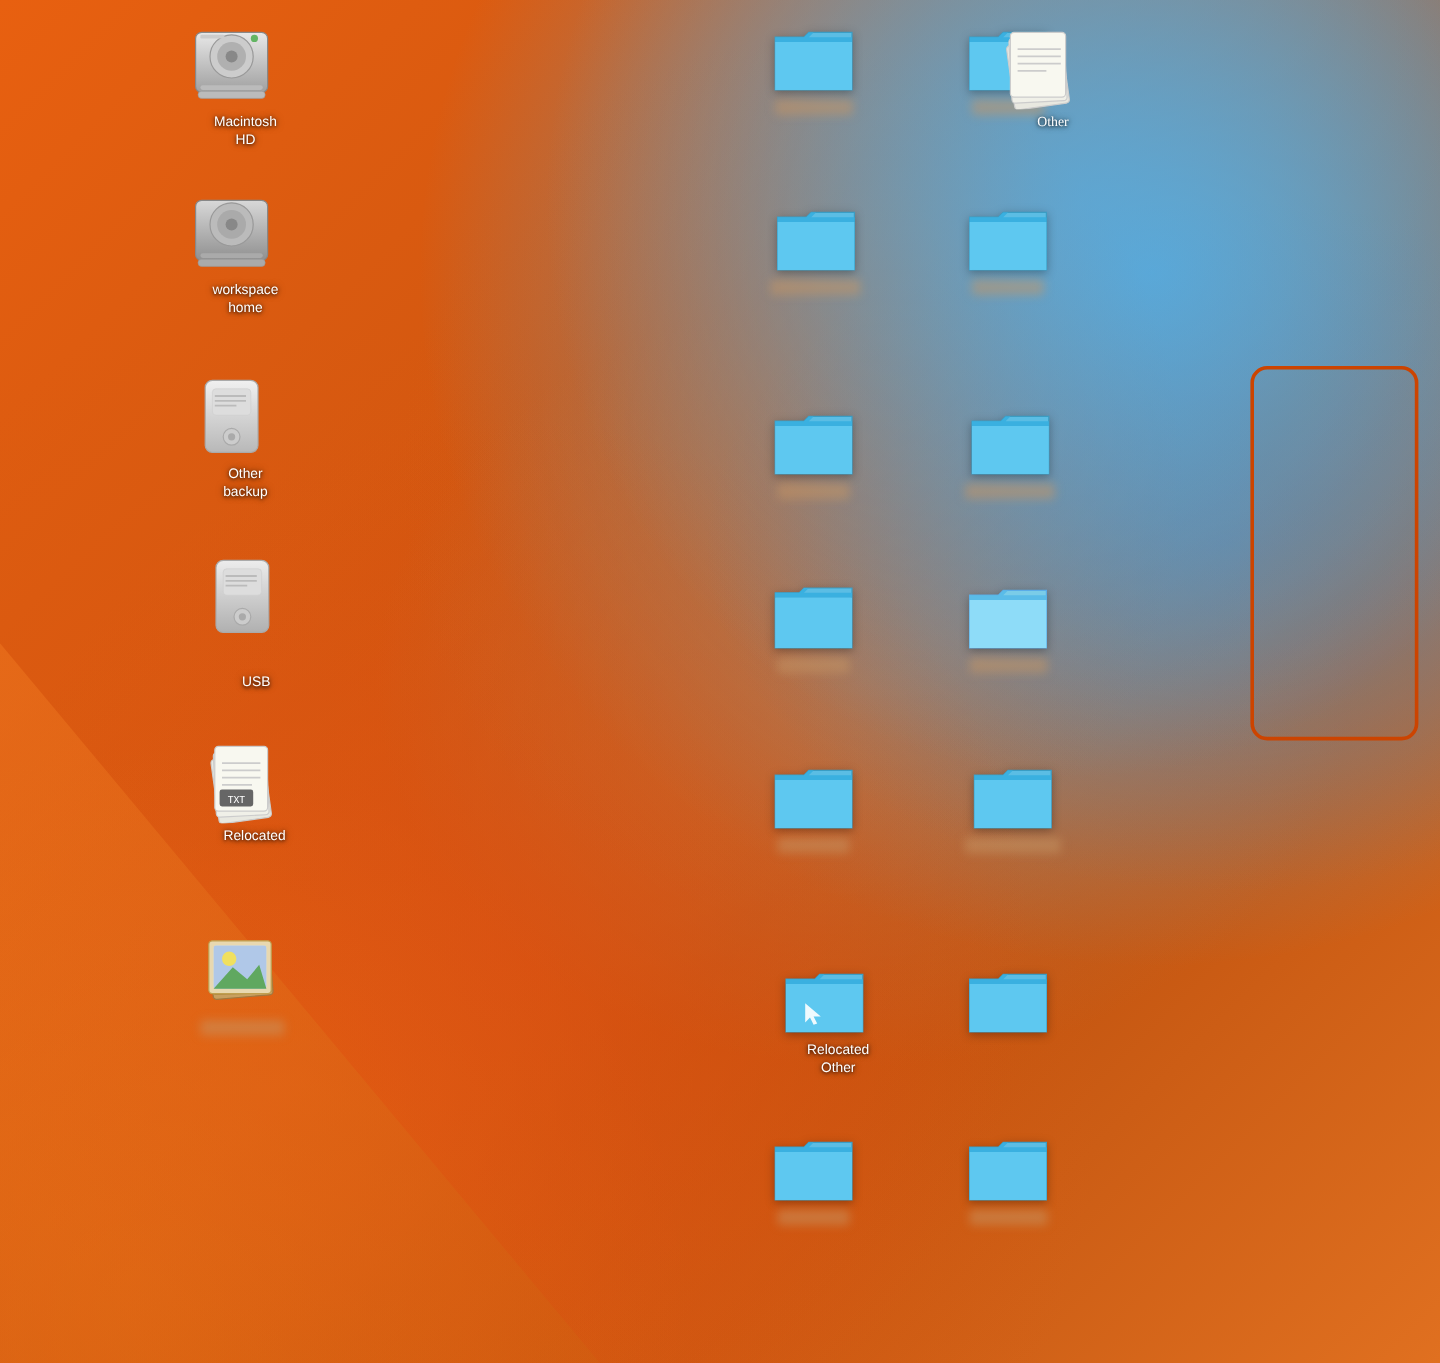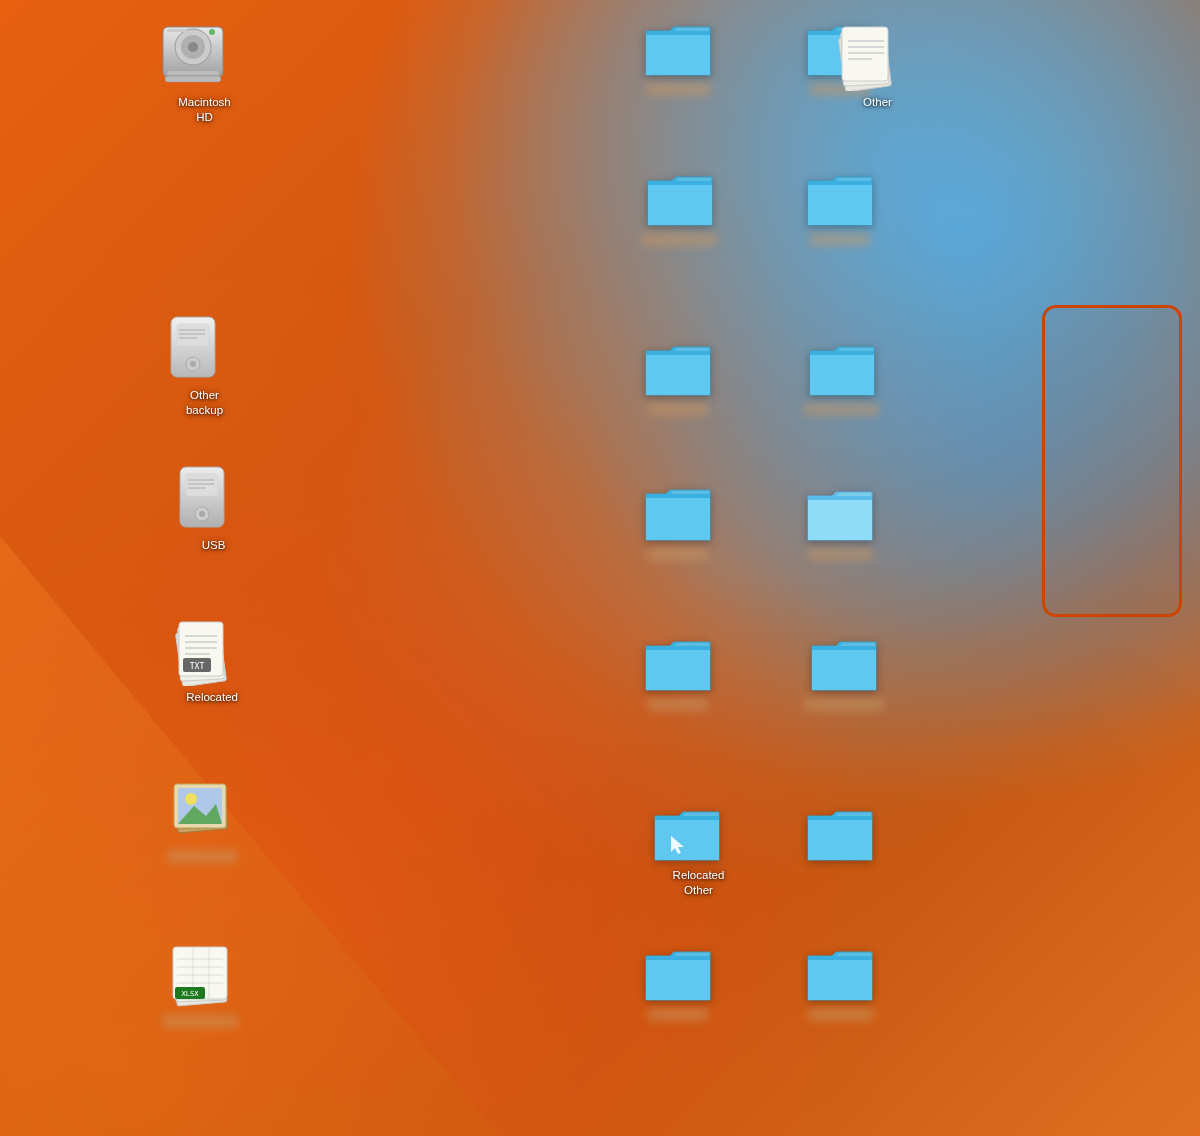--- a/index.html
+++ b/index.html
@@ -400,7 +400,7 @@
     <div class="label-blurred" style="width:55px;"></div>
   </div>
 
-  <div class="icon-group" style="left:828px; top:15px;">
+  <div class="icon-group" style="left:828px; top:15px;font-family:Liberation Serif, serif;">
     <div class="icon-img">
       <svg width="68" height="72" viewBox="0 0 68 72">
 

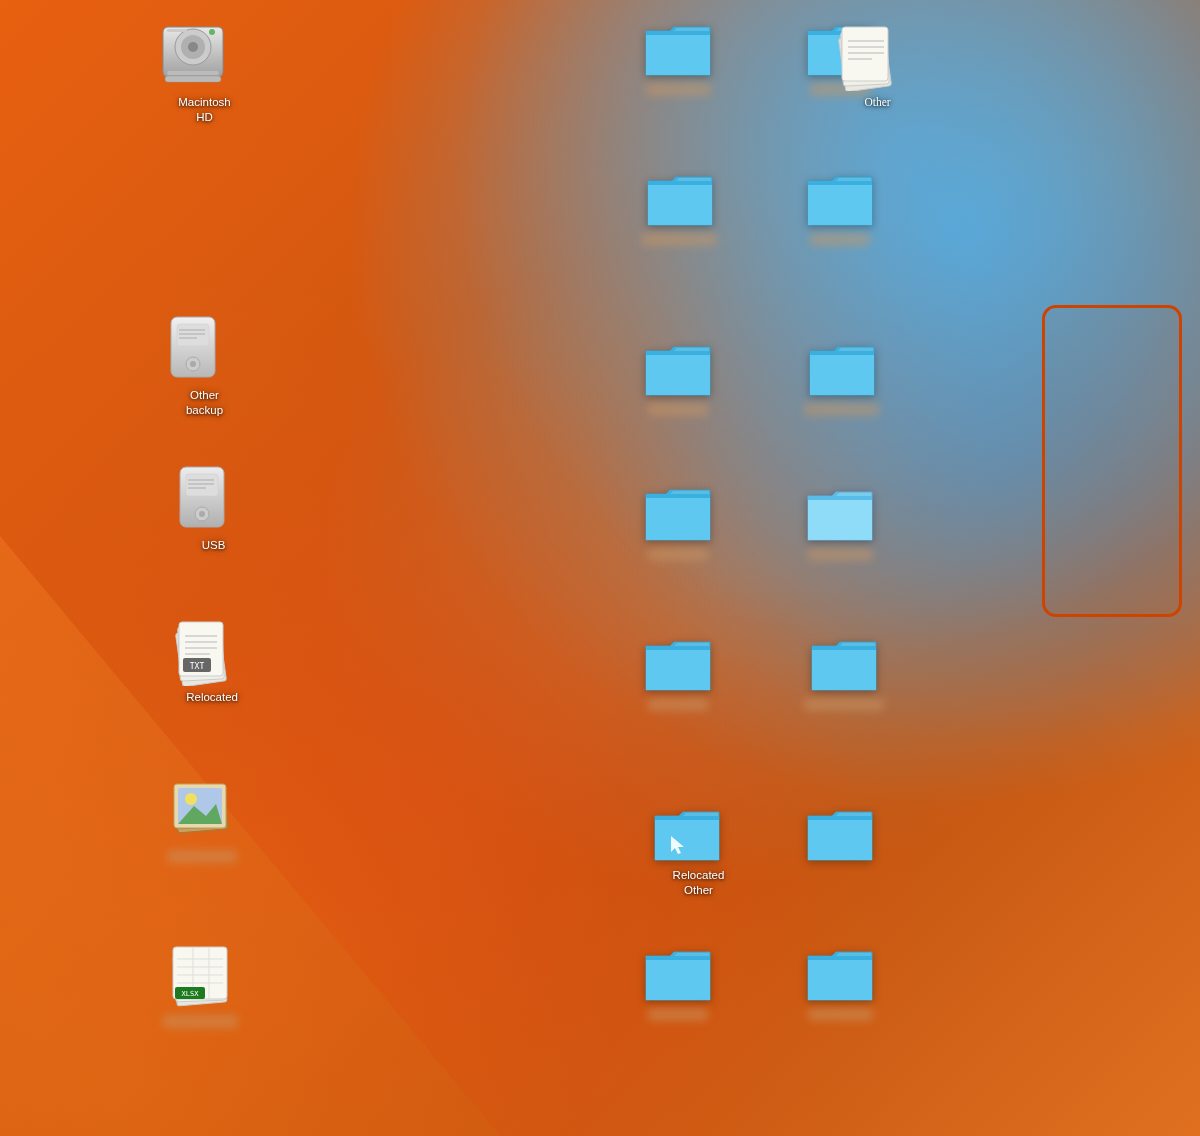--- a/index.html
+++ b/index.html
@@ -142,6 +142,25 @@
     <span class="icon-label">Macintosh HD</span>
   </div>
 
+  <div class="icon-group" style="right:958px; top:155px;">
+    <div class="icon-img">
+      <svg width="72" height="72" viewBox="0 0 72 72">
+        <defs>
+          <linearGradient id="hddGrad2" x1="0%" y1="0%" x2="0%" y2="100%">
+            <stop offset="0%" style="stop-color:#d8d8d8"></stop>
+            <stop offset="100%" style="stop-color:#909090"></stop>
+          </linearGradient>
+        </defs>
+        <rect x="6" y="8" width="60" height="50" rx="5" fill="url(#hddGrad2)" stroke="#888" stroke-width="1"></rect>
+        <ellipse cx="36" cy="28" rx="18" ry="18" fill="#bbb" stroke="#999" stroke-width="1"></ellipse>
+        <ellipse cx="36" cy="28" rx="12" ry="12" fill="#aaa"></ellipse>
+        <ellipse cx="36" cy="28" rx="5" ry="5" fill="#888"></ellipse>
+        <rect x="10" y="52" width="52" height="4" rx="2" fill="#aaa"></rect>
+        <rect x="8" y="57" width="56" height="6" rx="3" fill="#aaa" stroke="#999" stroke-width="0.5"></rect>
+      </svg>
+    </div>
+    <span class="icon-label">workspace home</span>
+  </div>
 
   <div class="right-col-selection"></div>
 

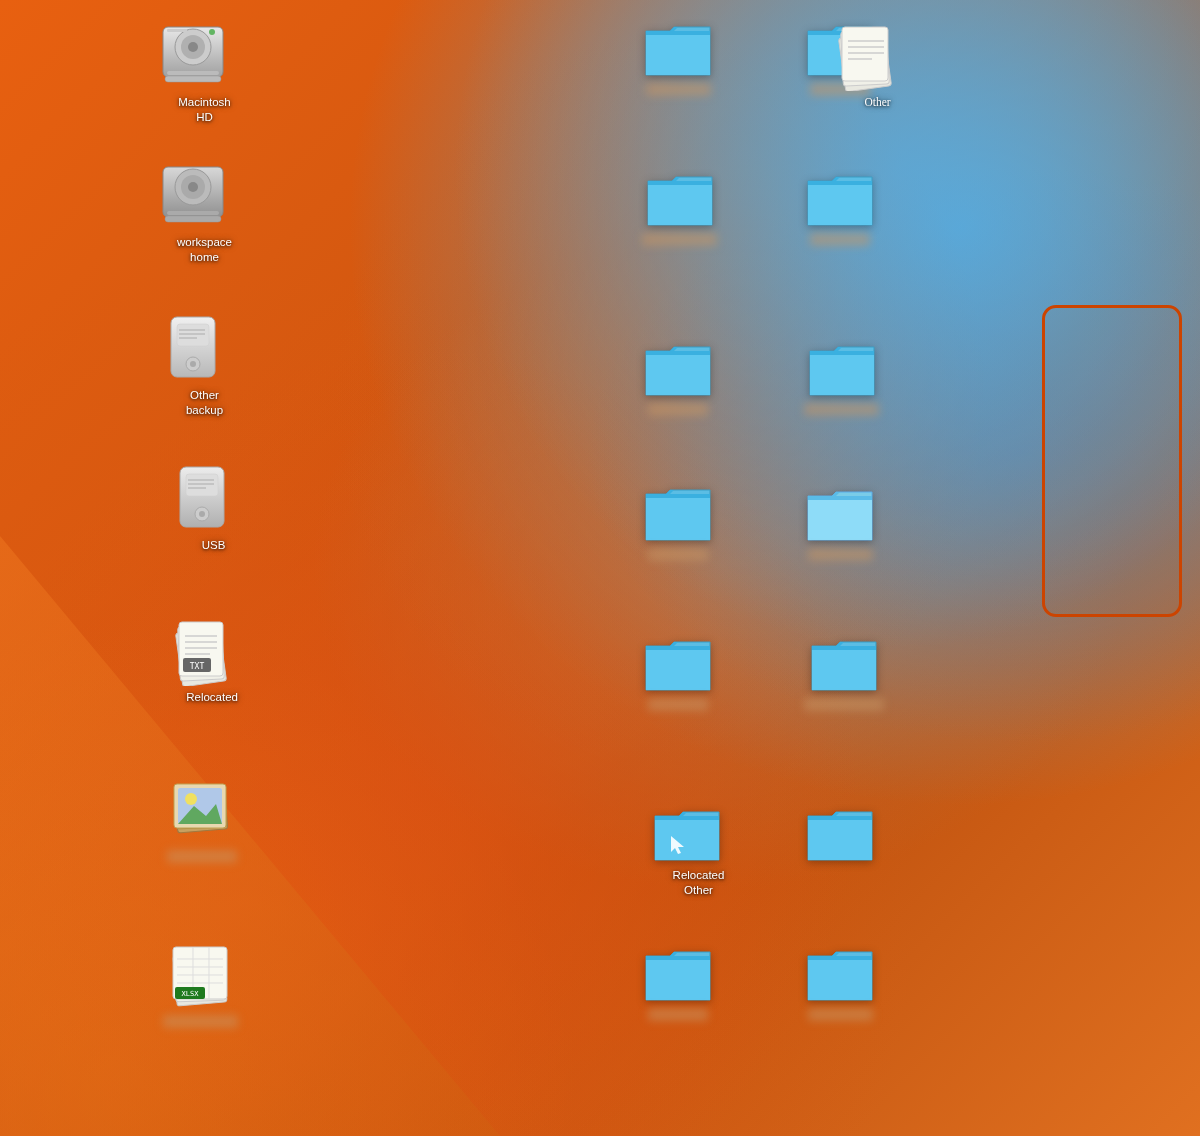--- a/index.html
+++ b/index.html
@@ -185,7 +185,7 @@
     <span class="icon-label">Other backup</span>
   </div>
 
-  <div class="icon-group" style="right:958px; top:458px;">
+  <div class="icon-group" style="right:958px; top:458px;gap:24px;">
     <div class="icon-img">
       <svg width="72" height="72" viewBox="0 0 72 72">
         <defs>

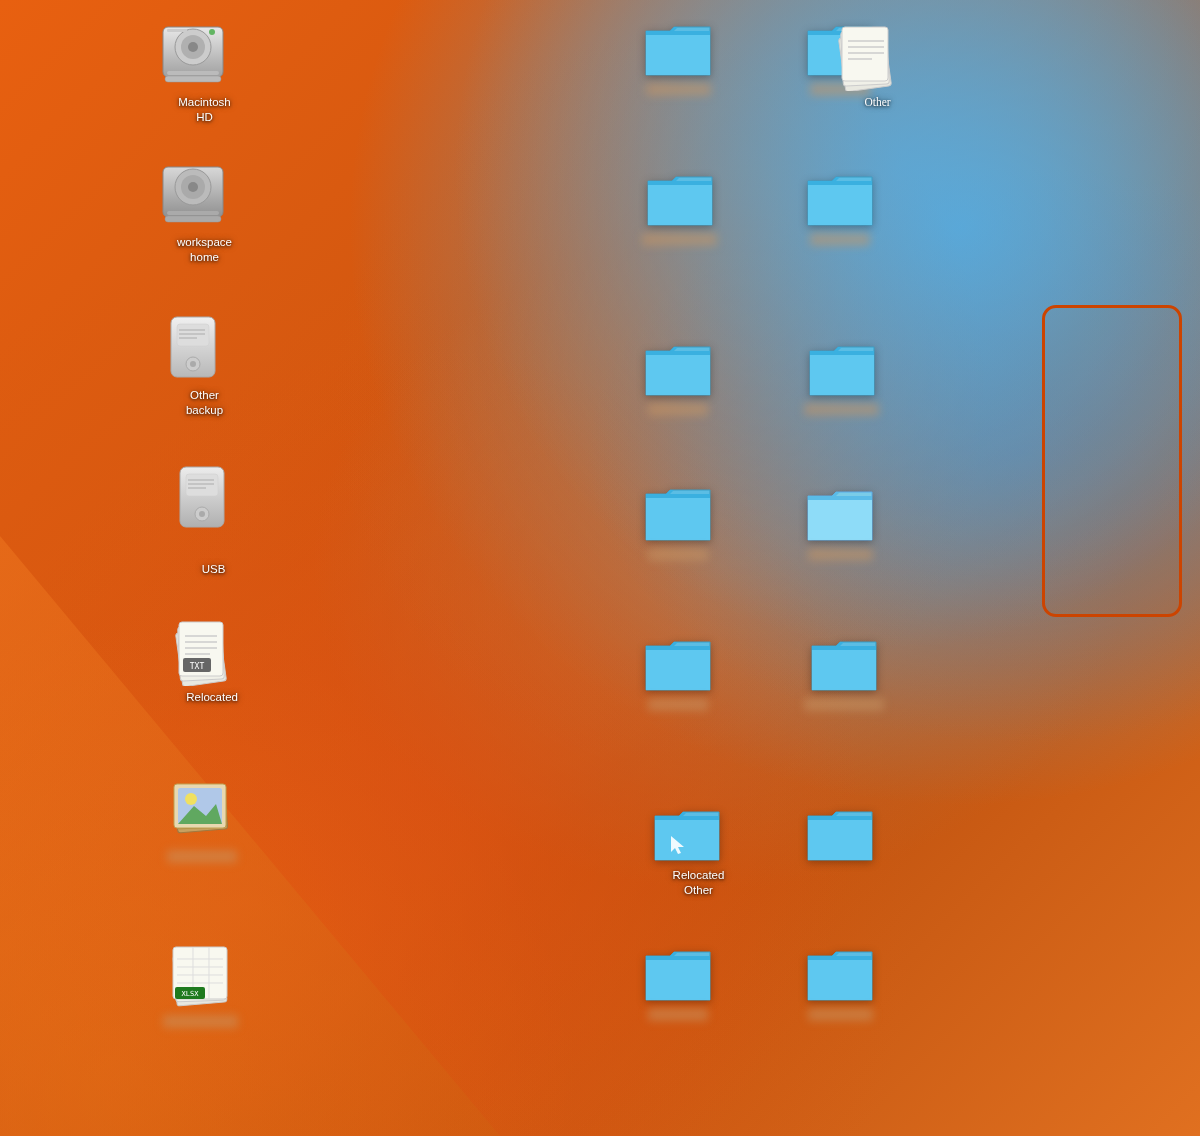--- a/index.html
+++ b/index.html
@@ -242,26 +242,6 @@
     <div class="label-blurred" style="width:70px;"></div>
   </div>
 
-  <div class="icon-group" style="right:958px; top:935px;">
-    <div class="icon-img">
-      <svg width="72" height="72" viewBox="0 0 72 72">
-        <rect x="10" y="15" width="50" height="50" rx="3" fill="#e8e8e0" stroke="#ccc" stroke-width="1" transform="rotate(-5,35,40)"></rect>
-        <rect x="10" y="12" width="50" height="50" rx="3" fill="#f0f0e8" stroke="#ccc" stroke-width="1" transform="rotate(-2,35,37)"></rect>
-        <rect x="8" y="8" width="54" height="52" rx="3" fill="#f8f8f0" stroke="#ccc" stroke-width="1"></rect>
-
-        <line x1="12" y1="20" x2="58" y2="20" stroke="#ddd" stroke-width="1"></line>
-        <line x1="12" y1="28" x2="58" y2="28" stroke="#ddd" stroke-width="1"></line>
-        <line x1="12" y1="36" x2="58" y2="36" stroke="#ddd" stroke-width="1"></line>
-        <line x1="12" y1="44" x2="58" y2="44" stroke="#ddd" stroke-width="1"></line>
-        <line x1="28" y1="8" x2="28" y2="60" stroke="#ddd" stroke-width="1"></line>
-        <line x1="44" y1="8" x2="44" y2="60" stroke="#ddd" stroke-width="1"></line>
-
-        <rect x="10" y="48" width="30" height="12" rx="2" fill="#1e7a1e"></rect>
-        <text x="25" y="57" font-size="7" fill="white" text-anchor="middle" font-family="monospace">XLSX</text>
-      </svg>
-    </div>
-    <div class="label-blurred" style="width:75px;"></div>
-  </div>
 
   <div class="icon-group" style="left:800px; top:15px;">
     <div class="icon-img folder-icon">

